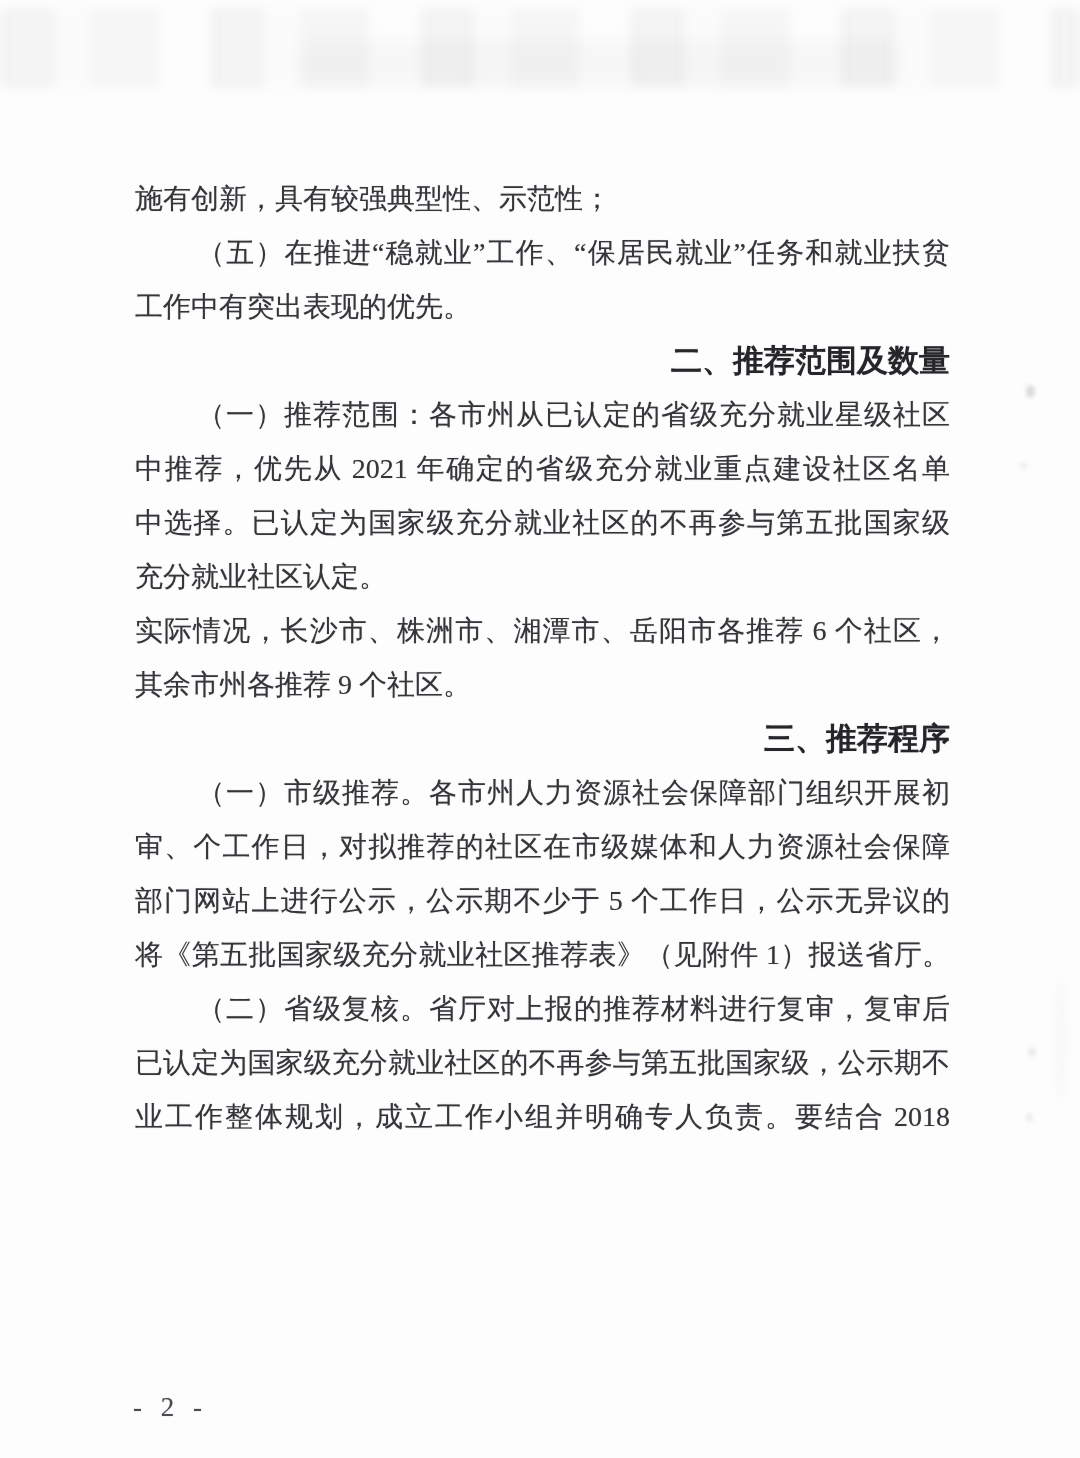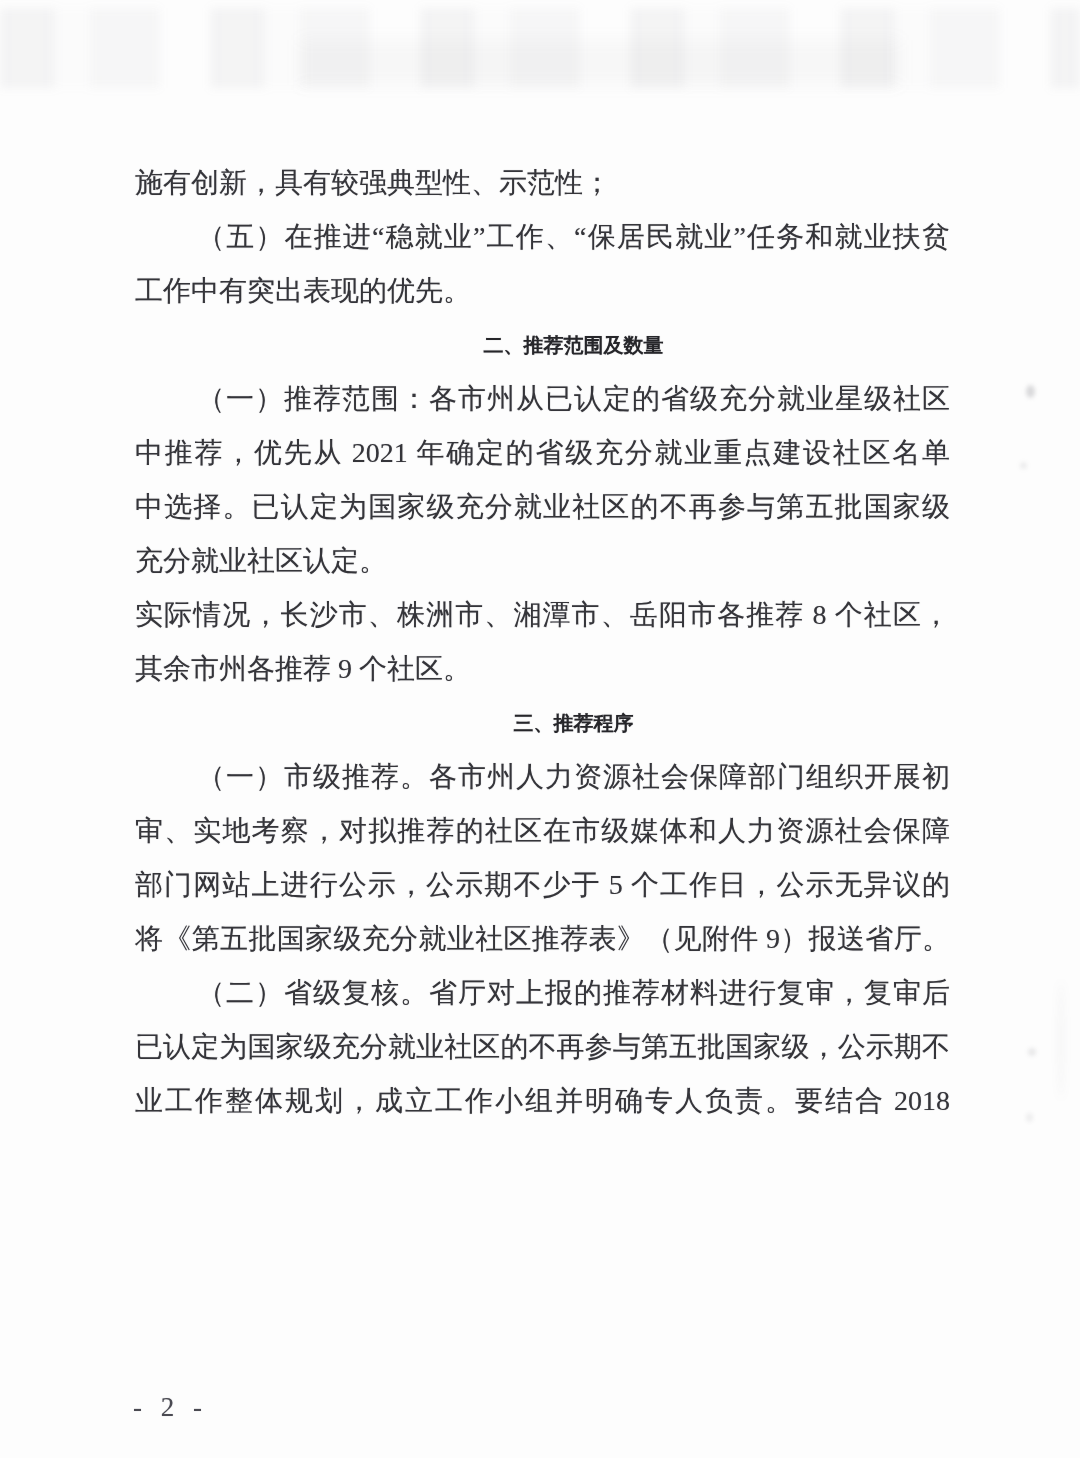--- a/index.html
+++ b/index.html
@@ -55,7 +55,7 @@
   .content {
     position: absolute;
     left: 135px;
-    top: 156px;
+    top: 172px;
     width: 815px;
   }
   .line {

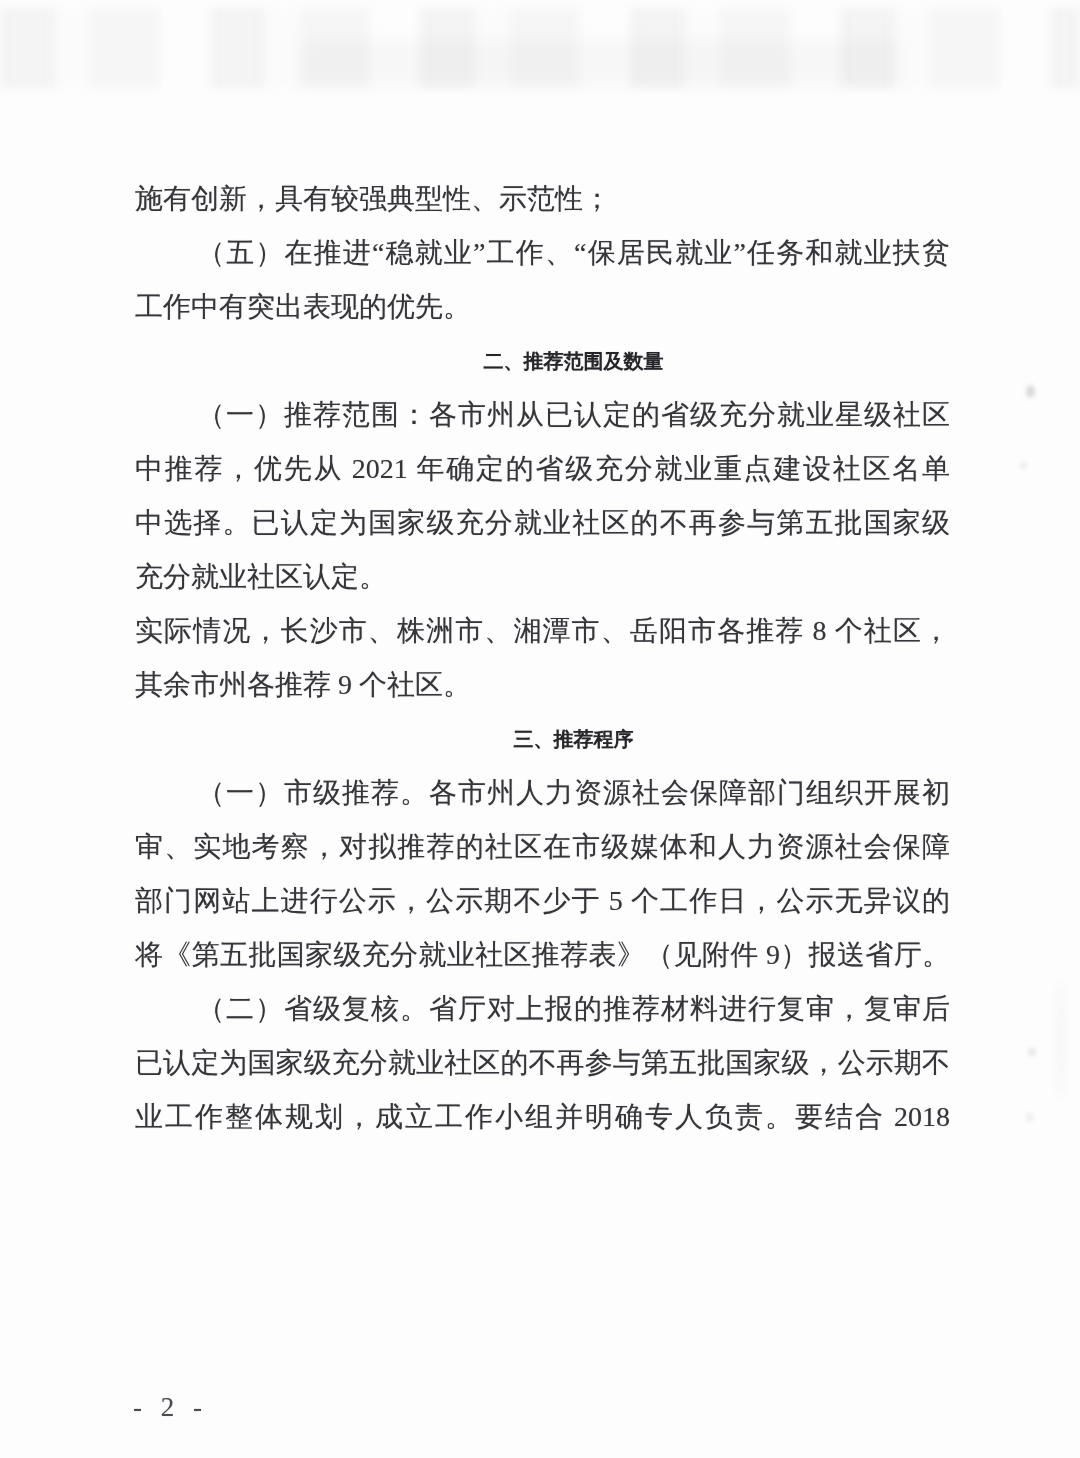--- a/index.html
+++ b/index.html
@@ -77,10 +77,10 @@
   .line.heading {
     font-family: "Liberation Sans", "DejaVu Sans", sans-serif;
     font-weight: bold;
-    font-size: 20px;
+    font-size: 31px;
     color: #26262a;
     text-align-last: auto;
-    text-align: center;
+    text-align: right;
   }
   .page-number {
     position: absolute;

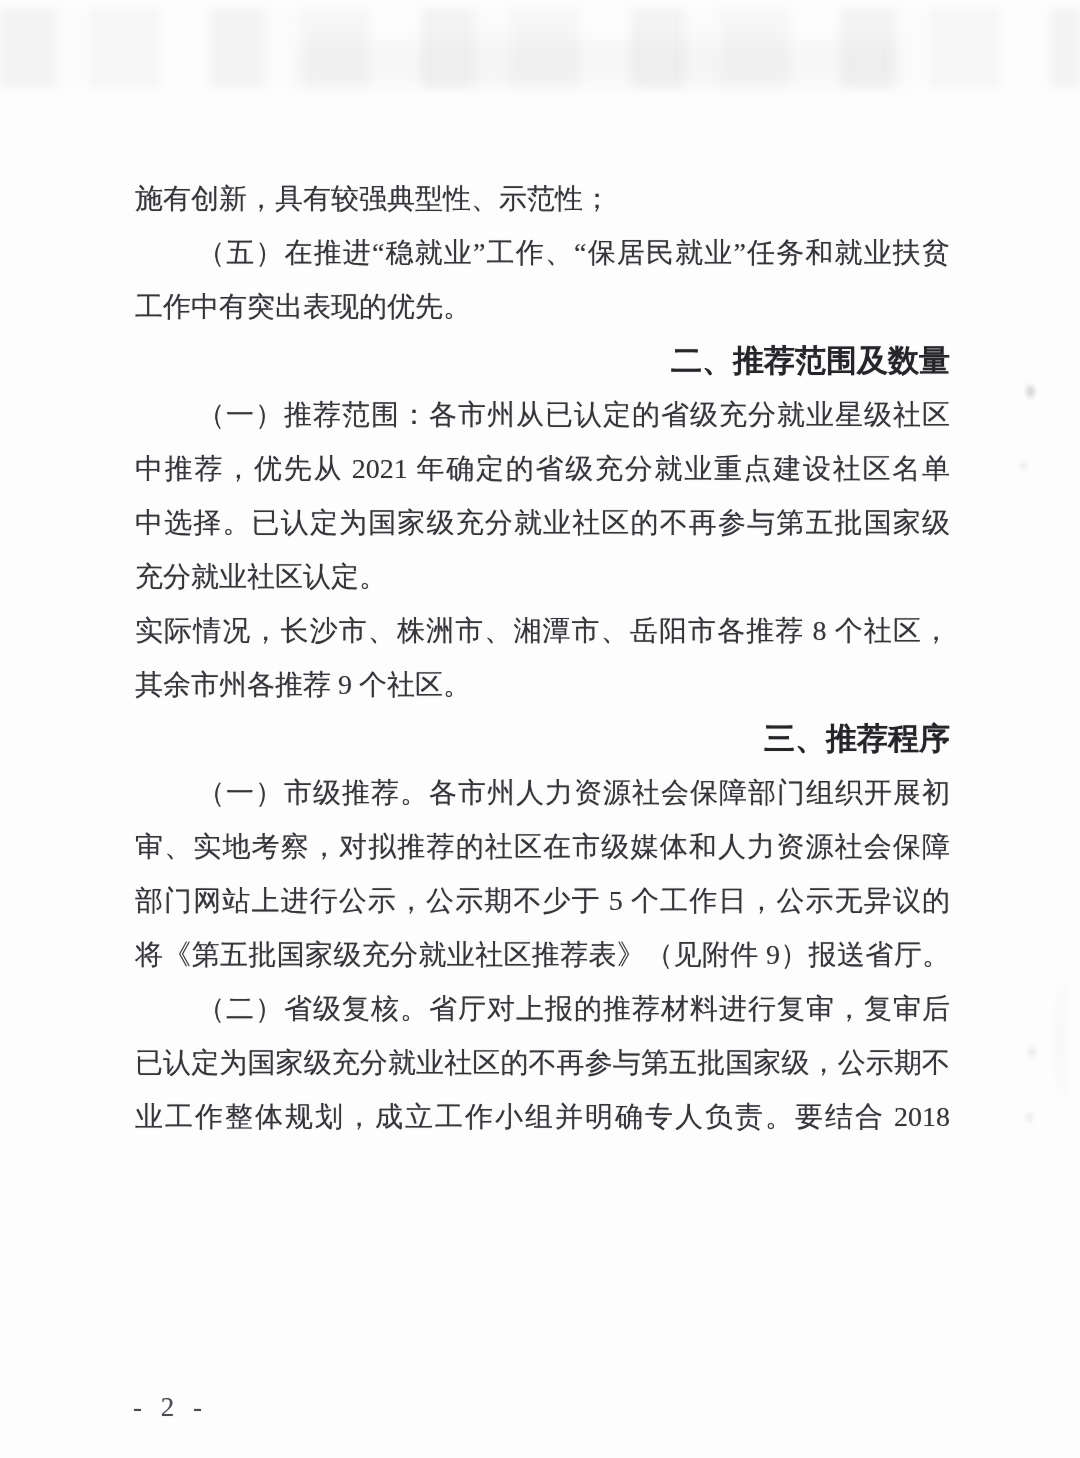--- a/index.html
+++ b/index.html
@@ -113,7 +113,7 @@
       <div class="line fill">中推荐，优先从 2021 年确定的省级充分就业重点建设社区名单</div>
       <div class="line fill">中选择。已认定为国家级充分就业社区的不再参与第五批国家级</div>
       <div class="line">充分就业社区认定。</div>
-      <div class="line fill">实际情况，长沙市、株洲市、湘潭市、岳阳市各推荐 8 个社区，</div>
+      <div class="line fill">实际情况，长沙市、株洲市、湘潭市、岳阳市各推荐 6 个社区，</div>
       <div class="line">其余市州各推荐 9 个社区。</div>
       <div class="line heading indent">三、推荐程序</div>
       <div class="line fill indent">（一）市级推荐。各市州人力资源社会保障部门组织开展初</div>

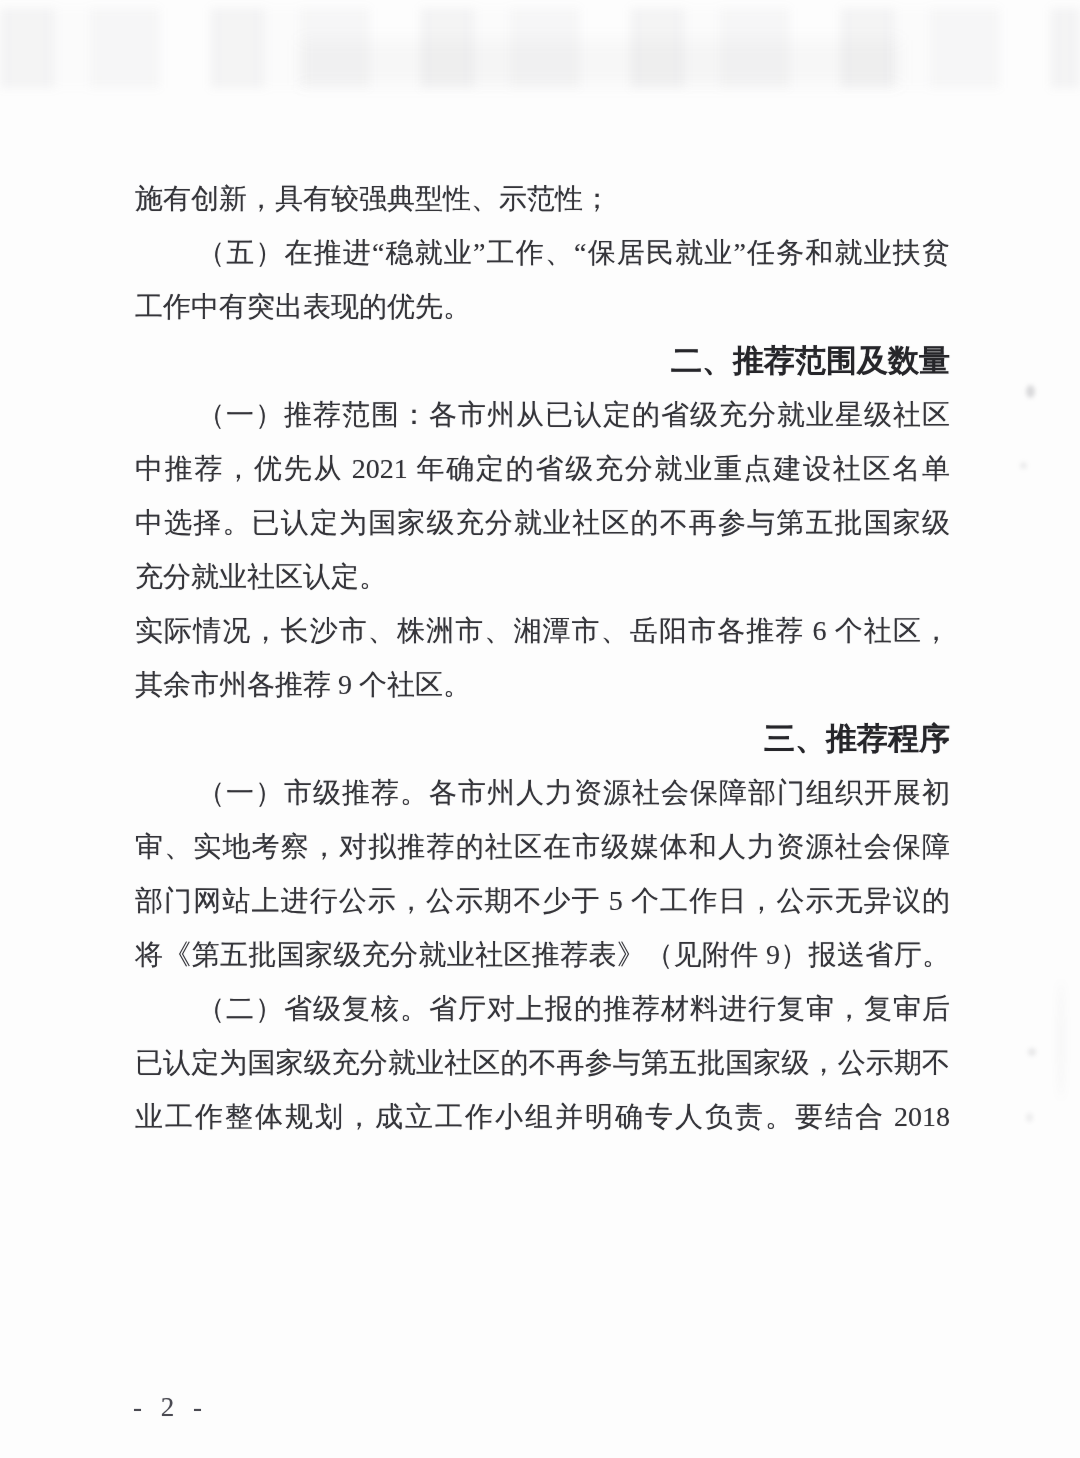--- a/index.html
+++ b/index.html
@@ -117,7 +117,7 @@
       <div class="line">其余市州各推荐 9 个社区。</div>
       <div class="line heading indent">三、推荐程序</div>
       <div class="line fill indent">（一）市级推荐。各市州人力资源社会保障部门组织开展初</div>
-      <div class="line fill">审、实地考察，对拟推荐的社区在市级媒体和人力资源社会保障</div>
+      <div class="line fill">审、个工作日，对拟推荐的社区在市级媒体和人力资源社会保障</div>
       <div class="line fill">部门网站上进行公示，公示期不少于 5 个工作日，公示无异议的</div>
       <div class="line fill">将《第五批国家级充分就业社区推荐表》（见附件 9）报送省厅。</div>
       <div class="line fill indent">（二）省级复核。省厅对上报的推荐材料进行复审，复审后</div>

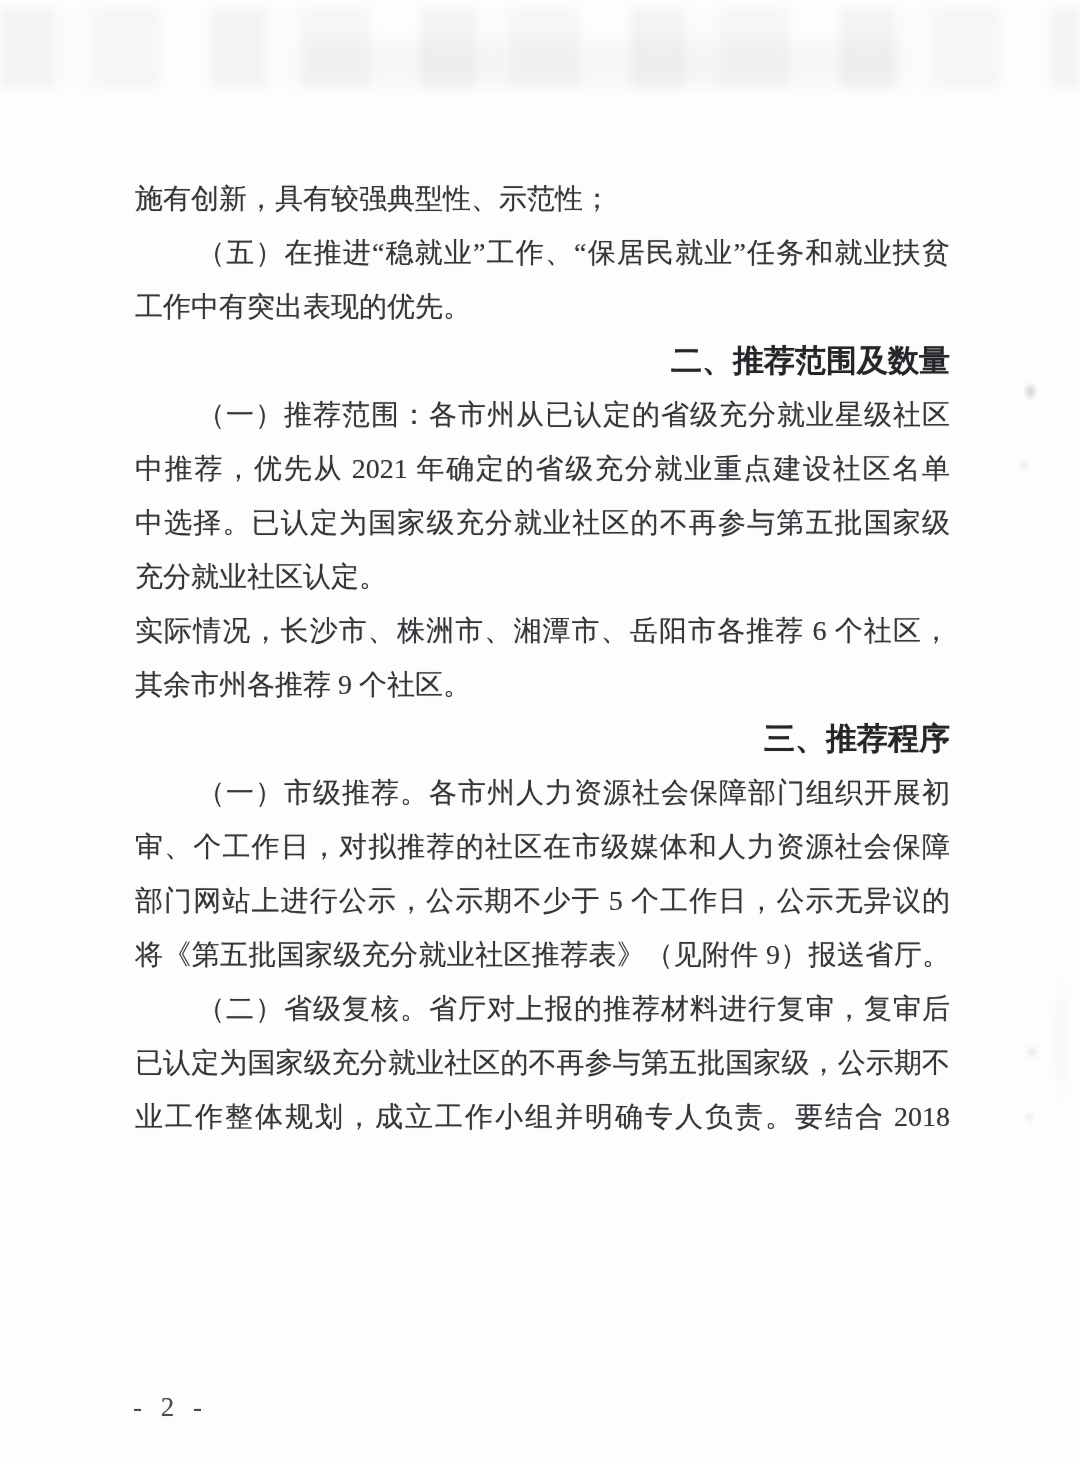--- a/index.html
+++ b/index.html
@@ -119,7 +119,7 @@
       <div class="line fill indent">（一）市级推荐。各市州人力资源社会保障部门组织开展初</div>
       <div class="line fill">审、个工作日，对拟推荐的社区在市级媒体和人力资源社会保障</div>
       <div class="line fill">部门网站上进行公示，公示期不少于 5 个工作日，公示无异议的</div>
-      <div class="line fill">将《第五批国家级充分就业社区推荐表》（见附件 9）报送省厅。</div>
+      <div class="line fill">将《第五批国家级充分就业社区推荐表》（见附件 1）报送省厅。</div>
       <div class="line fill indent">（二）省级复核。省厅对上报的推荐材料进行复审，复审后</div>
       <div class="line fill">已认定为国家级充分就业社区的不再参与第五批国家级，公示期不</div>
       <div class="line fill">业工作整体规划，成立工作小组并明确专人负责。要结合 2018</div>

